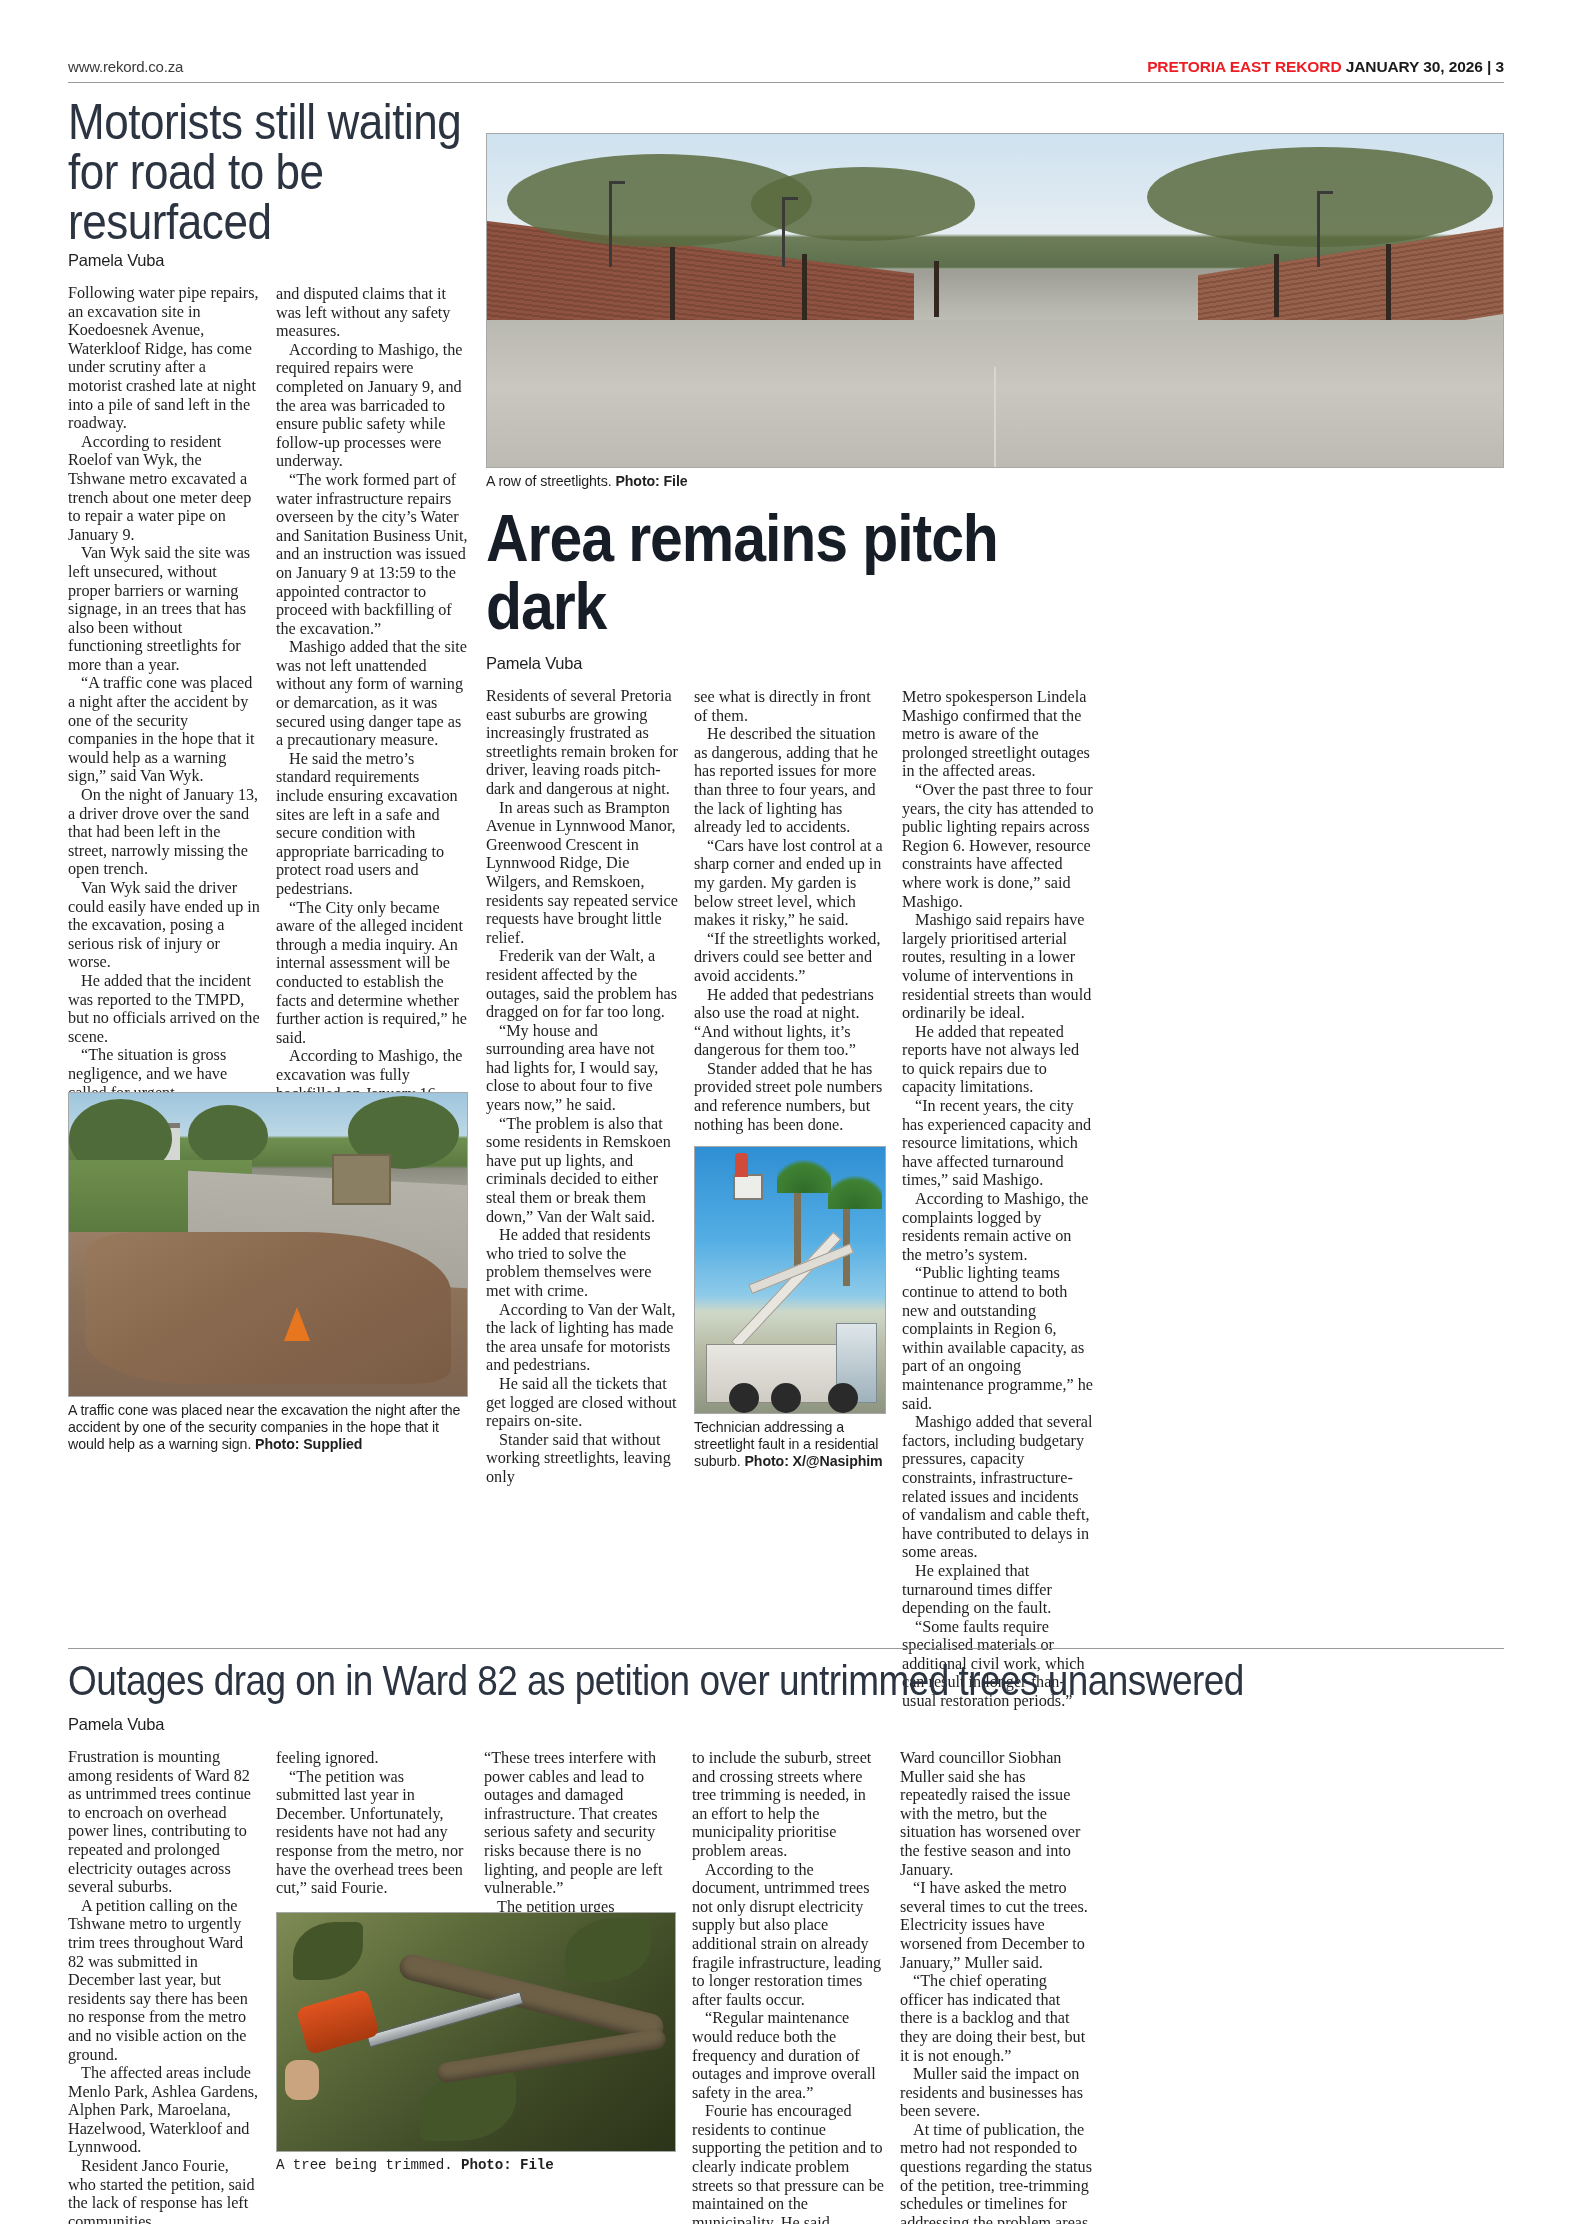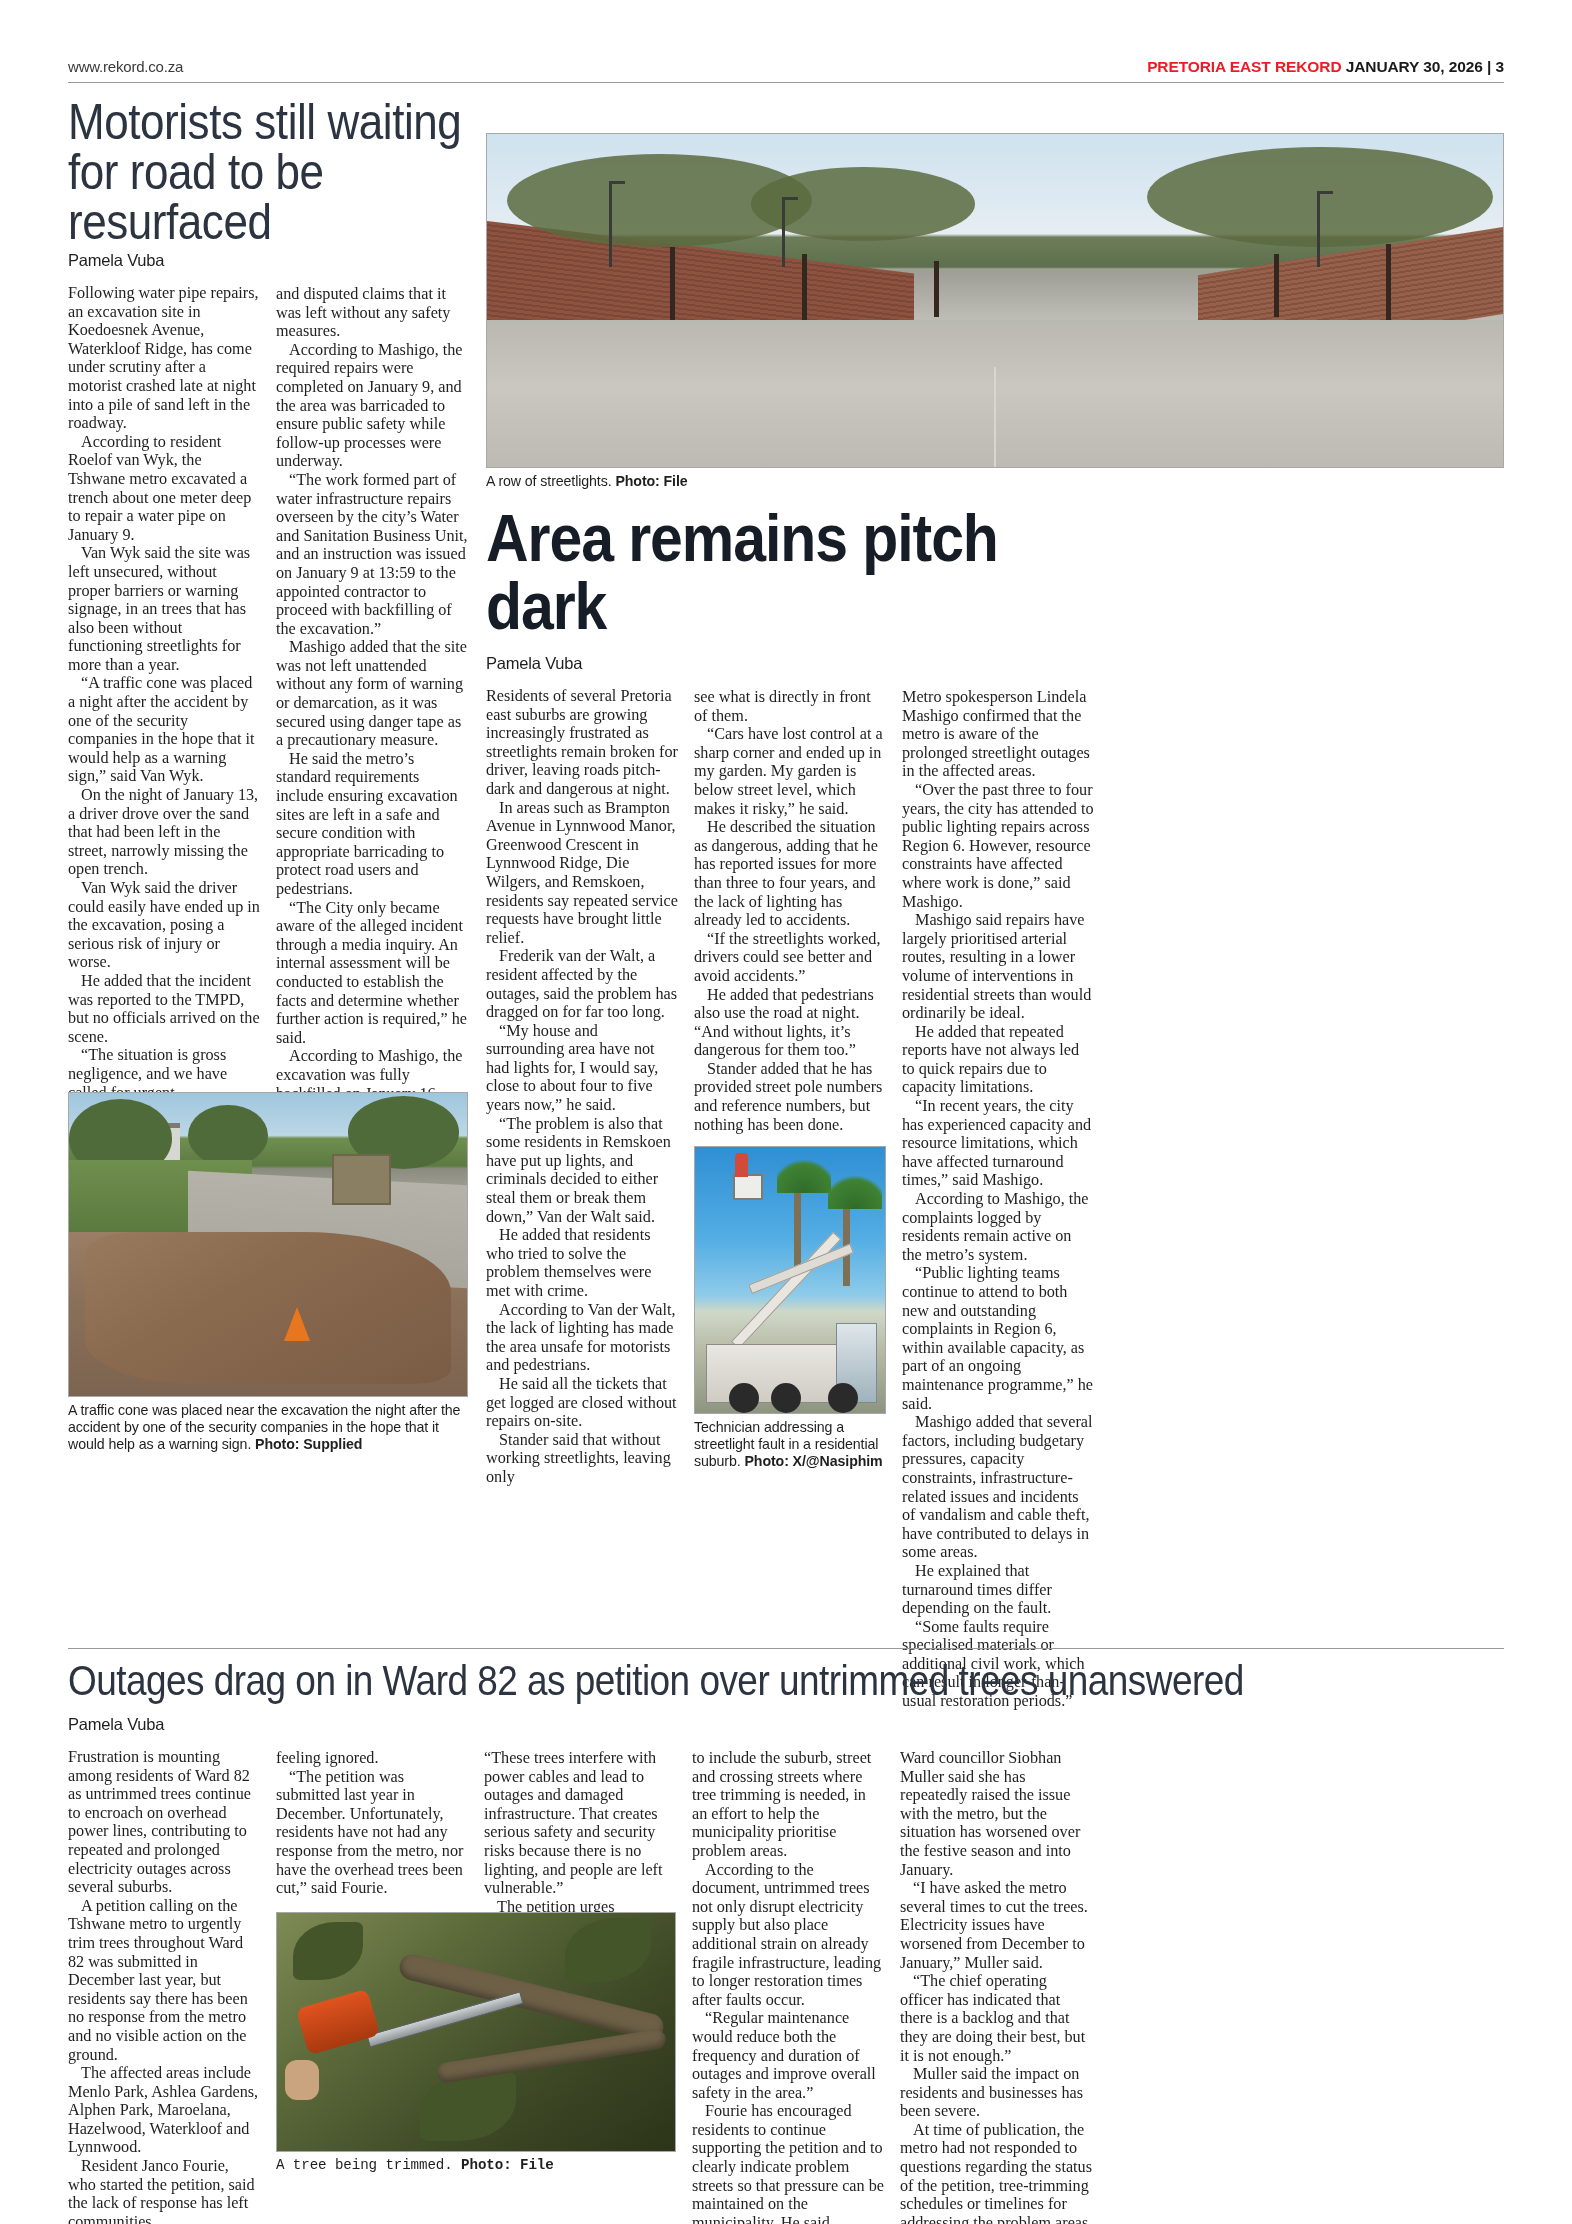--- a/index.html
+++ b/index.html
@@ -241,8 +241,8 @@
 
         <div class="s2-col body-col" style="padding-top:34px;">
           <p class="first">see what is directly in front of them.</p>
+          <p>He described the situation as dangerous, adding that he has reported issues for more than three to four years, and the lack of lighting has already led to accidents.</p>
           <p>“Cars have lost control at a sharp corner and ended up in my garden. My garden is below street level, which makes it risky,” he said.</p>
-          <p>He described the situation as dangerous, adding that he has reported issues for more than three to four years, and the lack of lighting has already led to accidents.</p>
           <p>“If the streetlights worked, drivers could see better and avoid accidents.”</p>
           <p>He added that pedestrians also use the road at night. “And without lights, it’s dangerous for them too.”</p>
           <p>Stander added that he has provided street pole numbers and reference numbers, but nothing has been done.</p>

